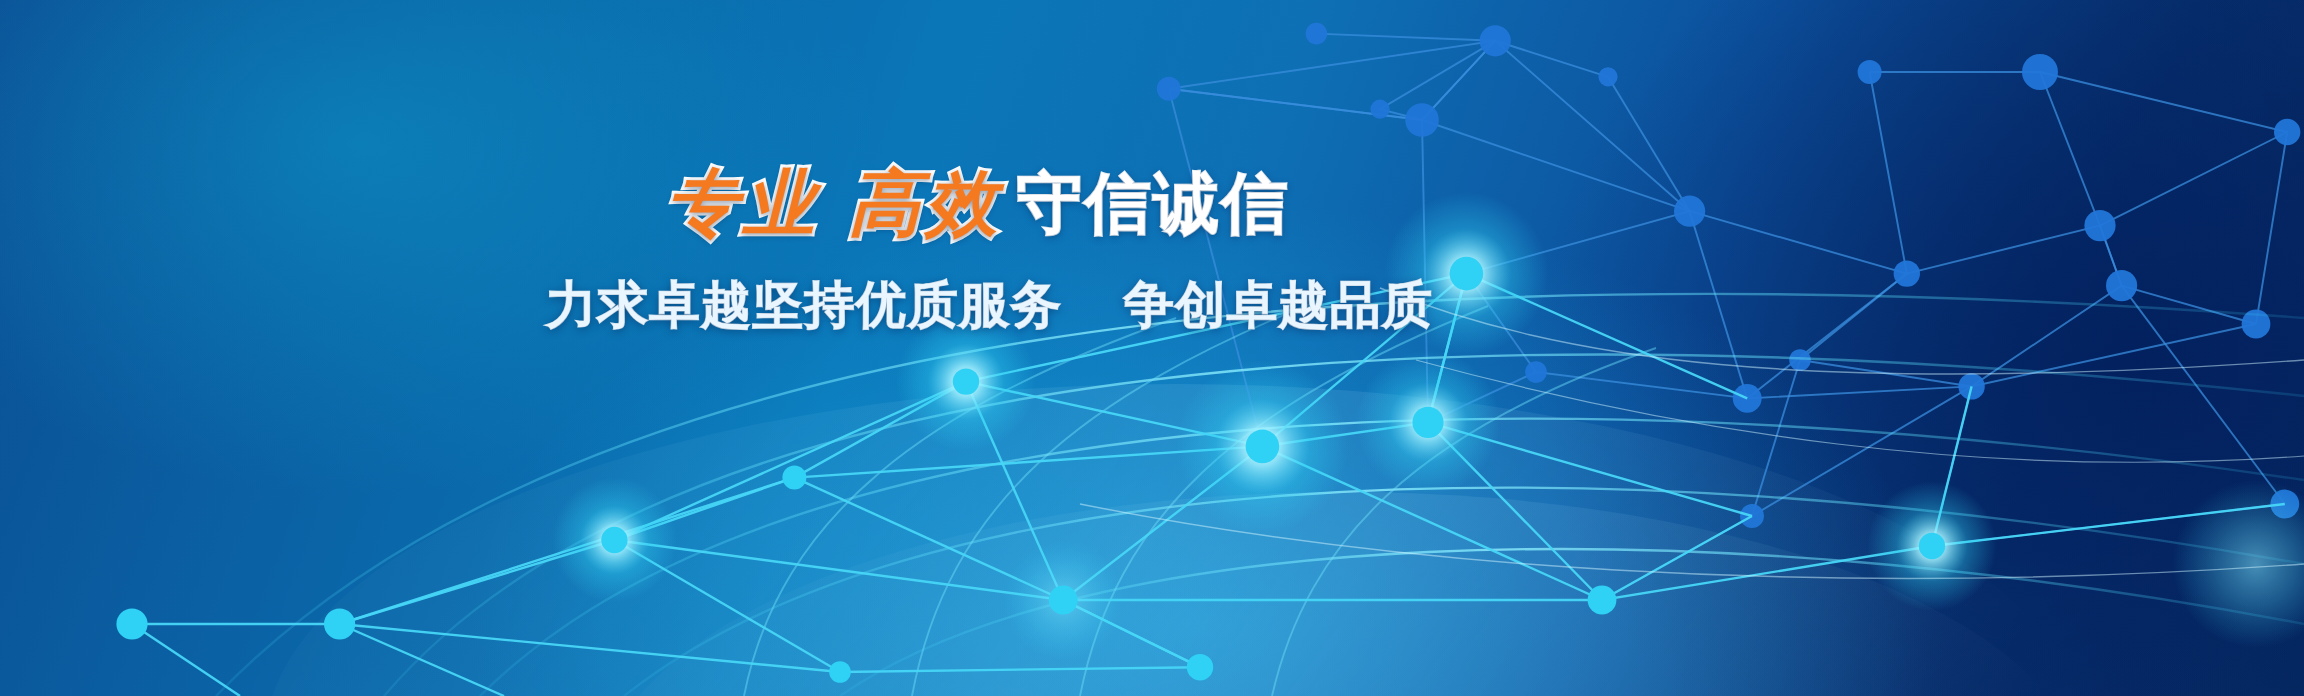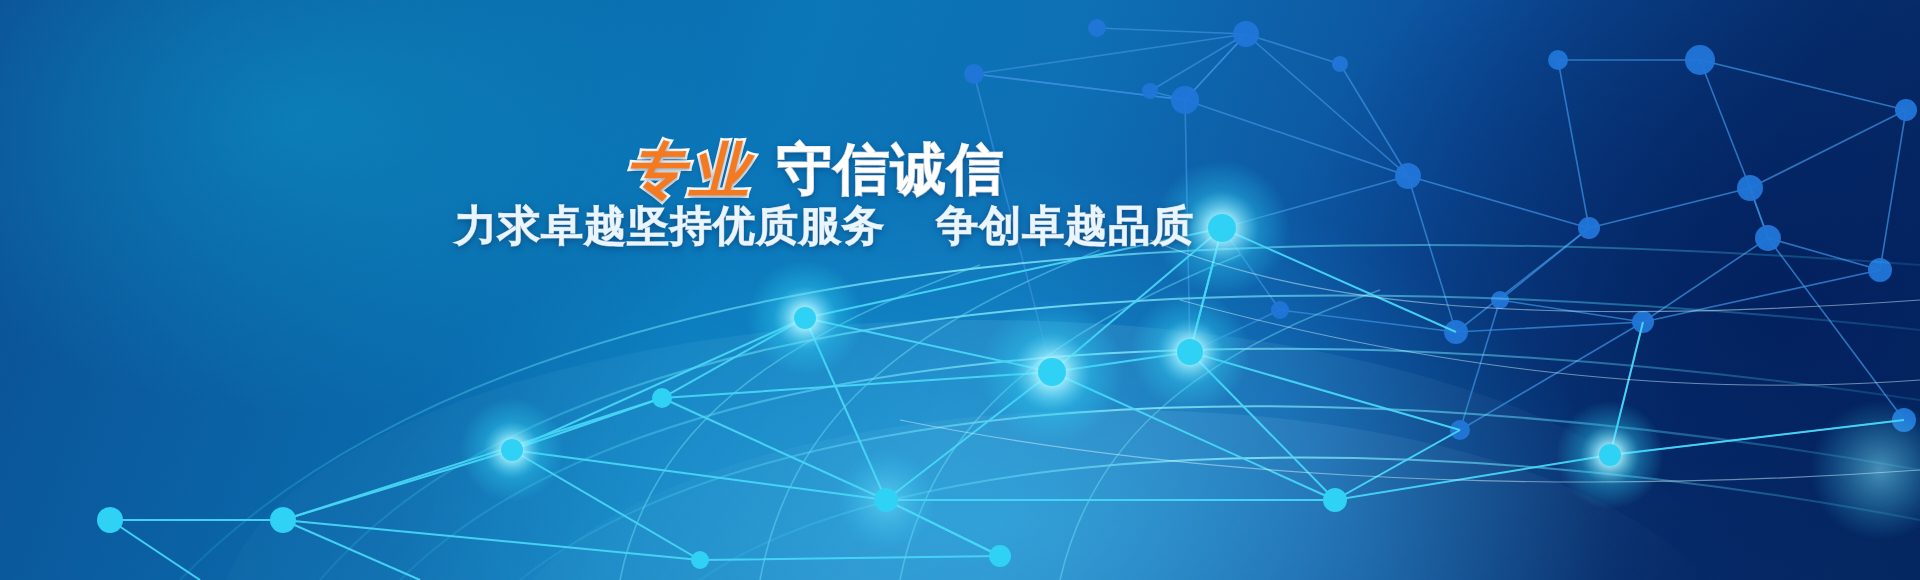--- a/index.html
+++ b/index.html
@@ -239,6 +239,7 @@
     <div class="line1">
       <span class="brush">专业</span>
       <span class="brush gap"></span>
+      <span class="brush">高效</span>
       <span class="slogan-white">守信诚信</span>
     </div>
     <div class="line2">

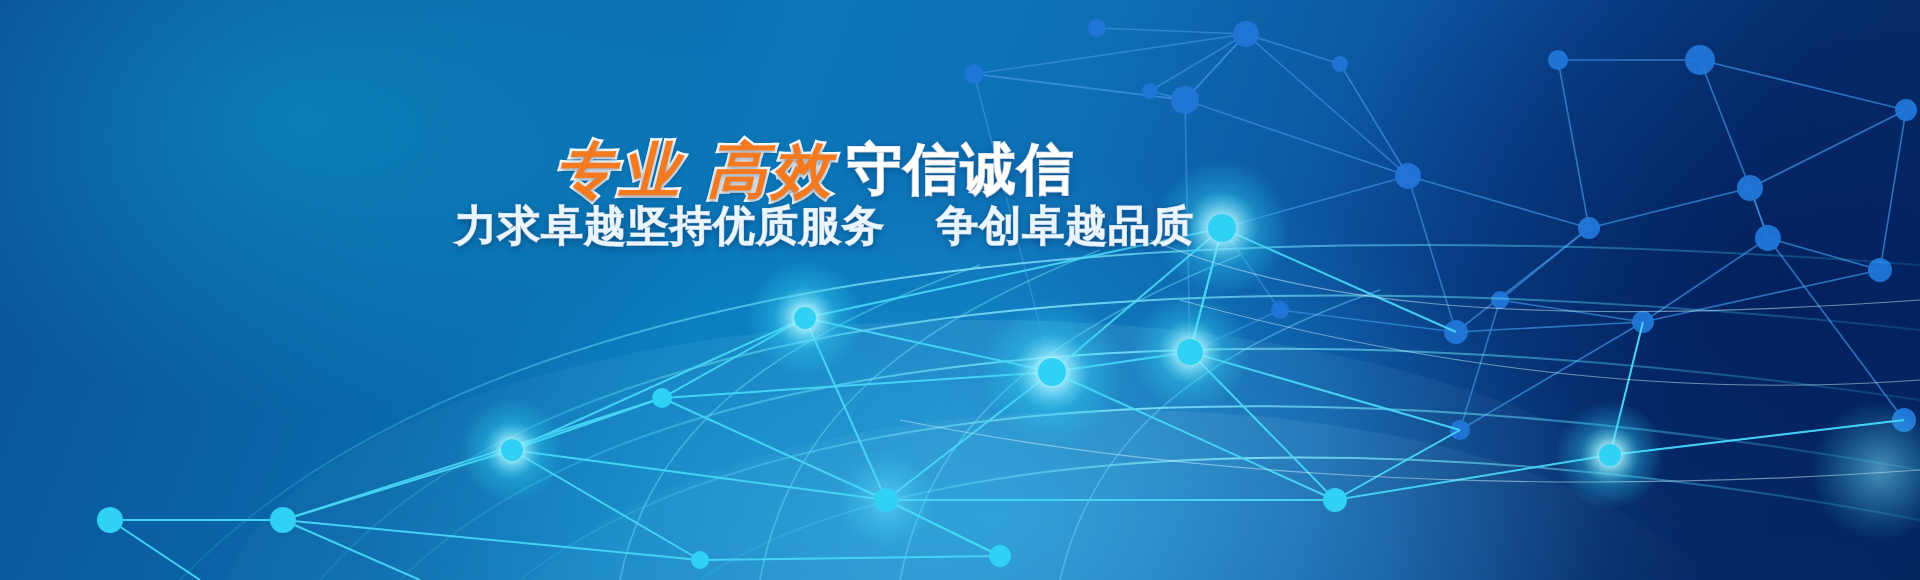--- a/index.html
+++ b/index.html
@@ -62,7 +62,7 @@
     text-shadow:0 2px 6px rgba(0,40,90,.5);
   }
   .line2{
-    margin-top:4px;
+    margin-top:32px;
     font-family:"DejaVu Sans","Liberation Sans",sans-serif;
     font-weight:700;
     font-size:42px;

